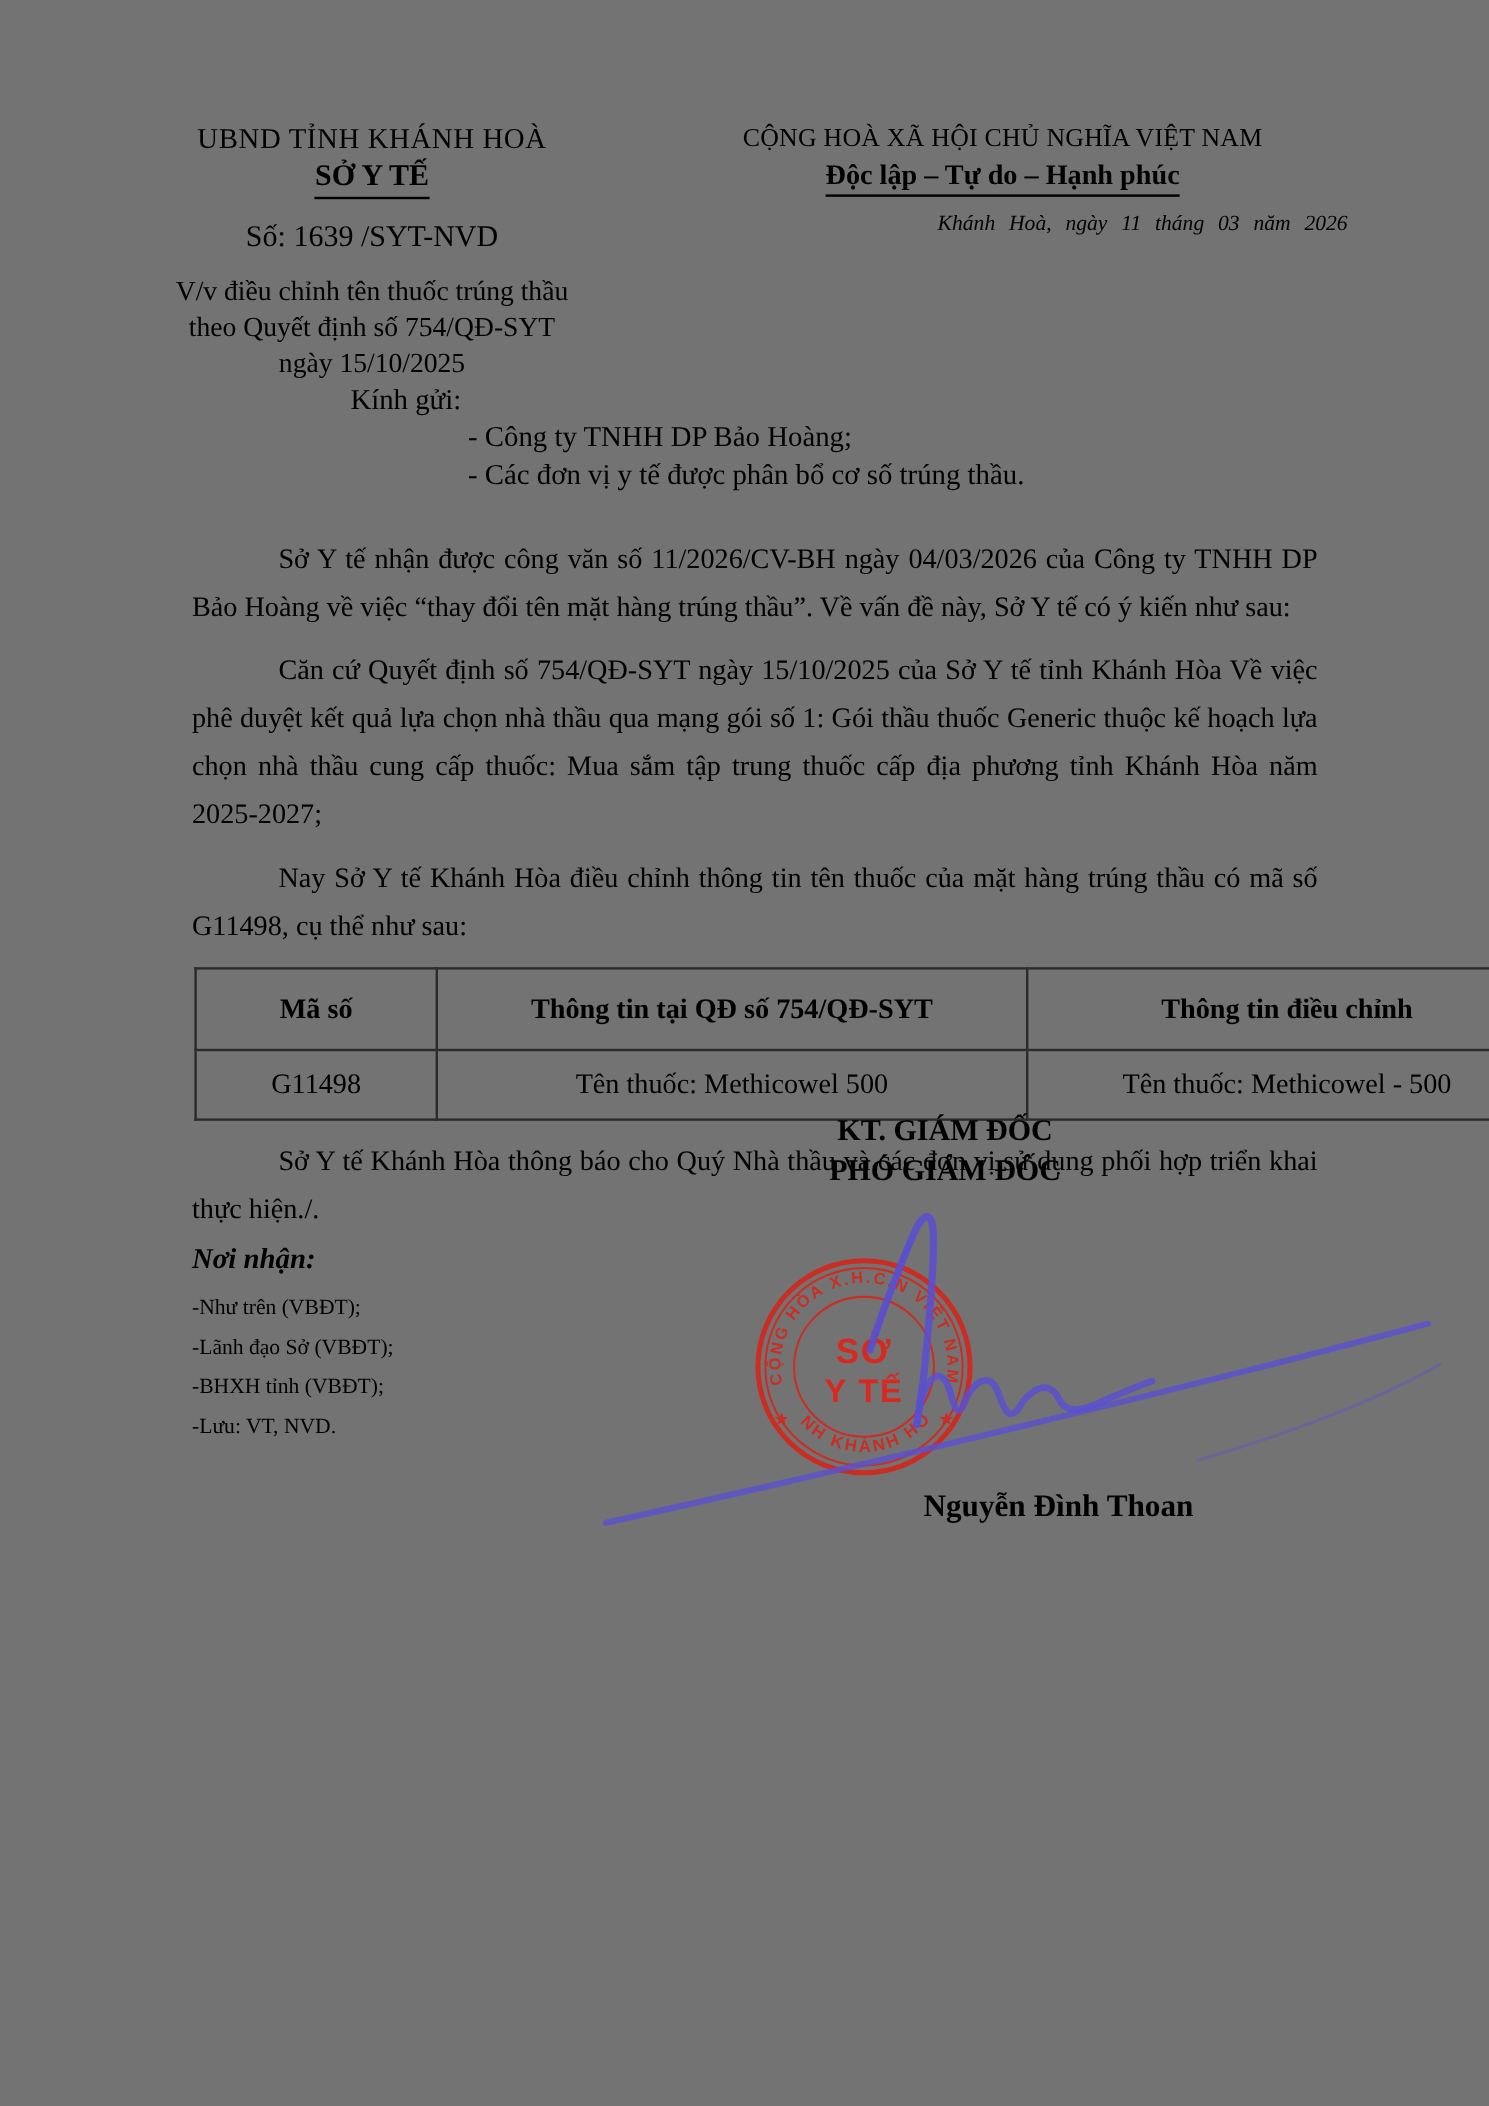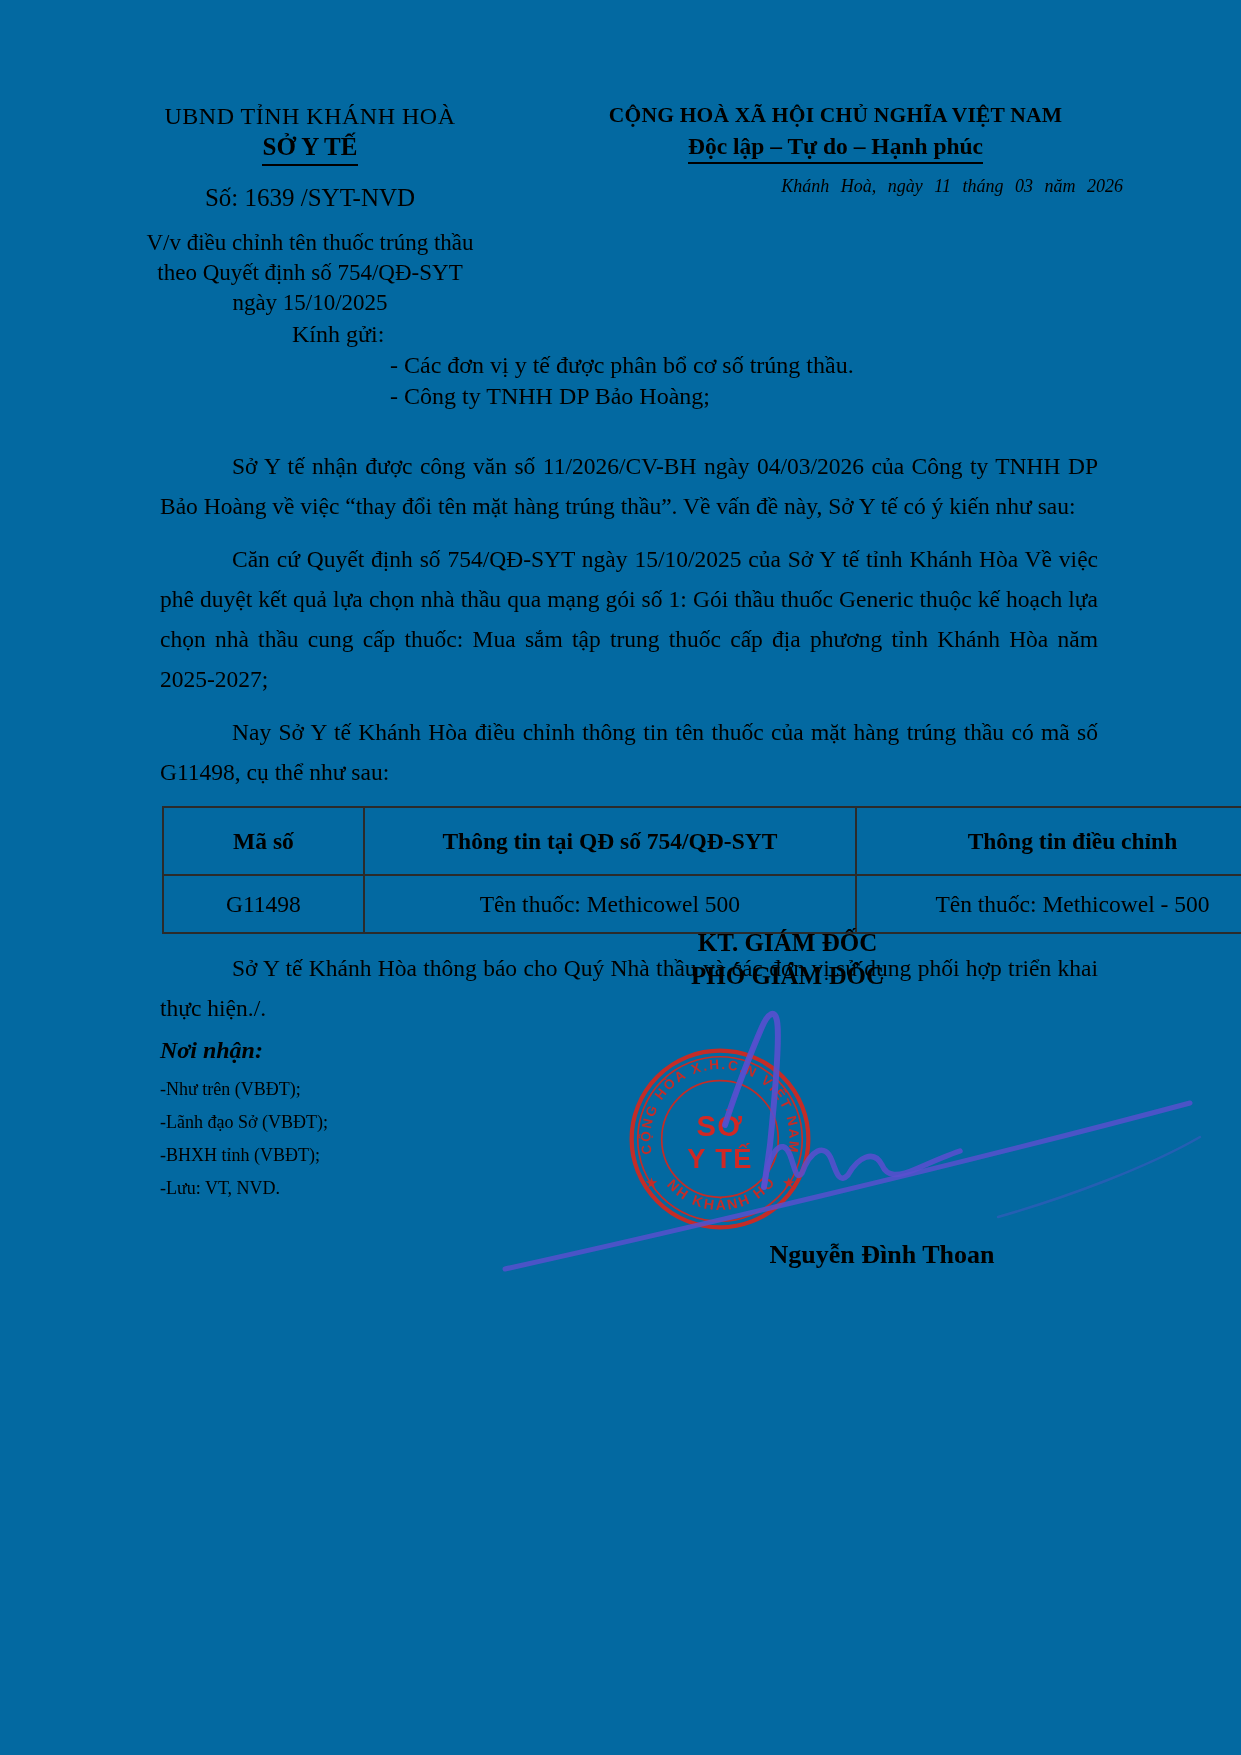--- a/index.html
+++ b/index.html
@@ -4,7 +4,7 @@
 <style>
   html,body { margin:0; padding:0; background:#ffffff; }
   .page {
-    position:relative; width:1241px; height:1755px; background:#0369a1;
+    position:relative; width:1241px; height:1755px; background:#737373;
     font-family:"Liberation Serif","DejaVu Serif",serif; color:#000;
     overflow:hidden;
   }

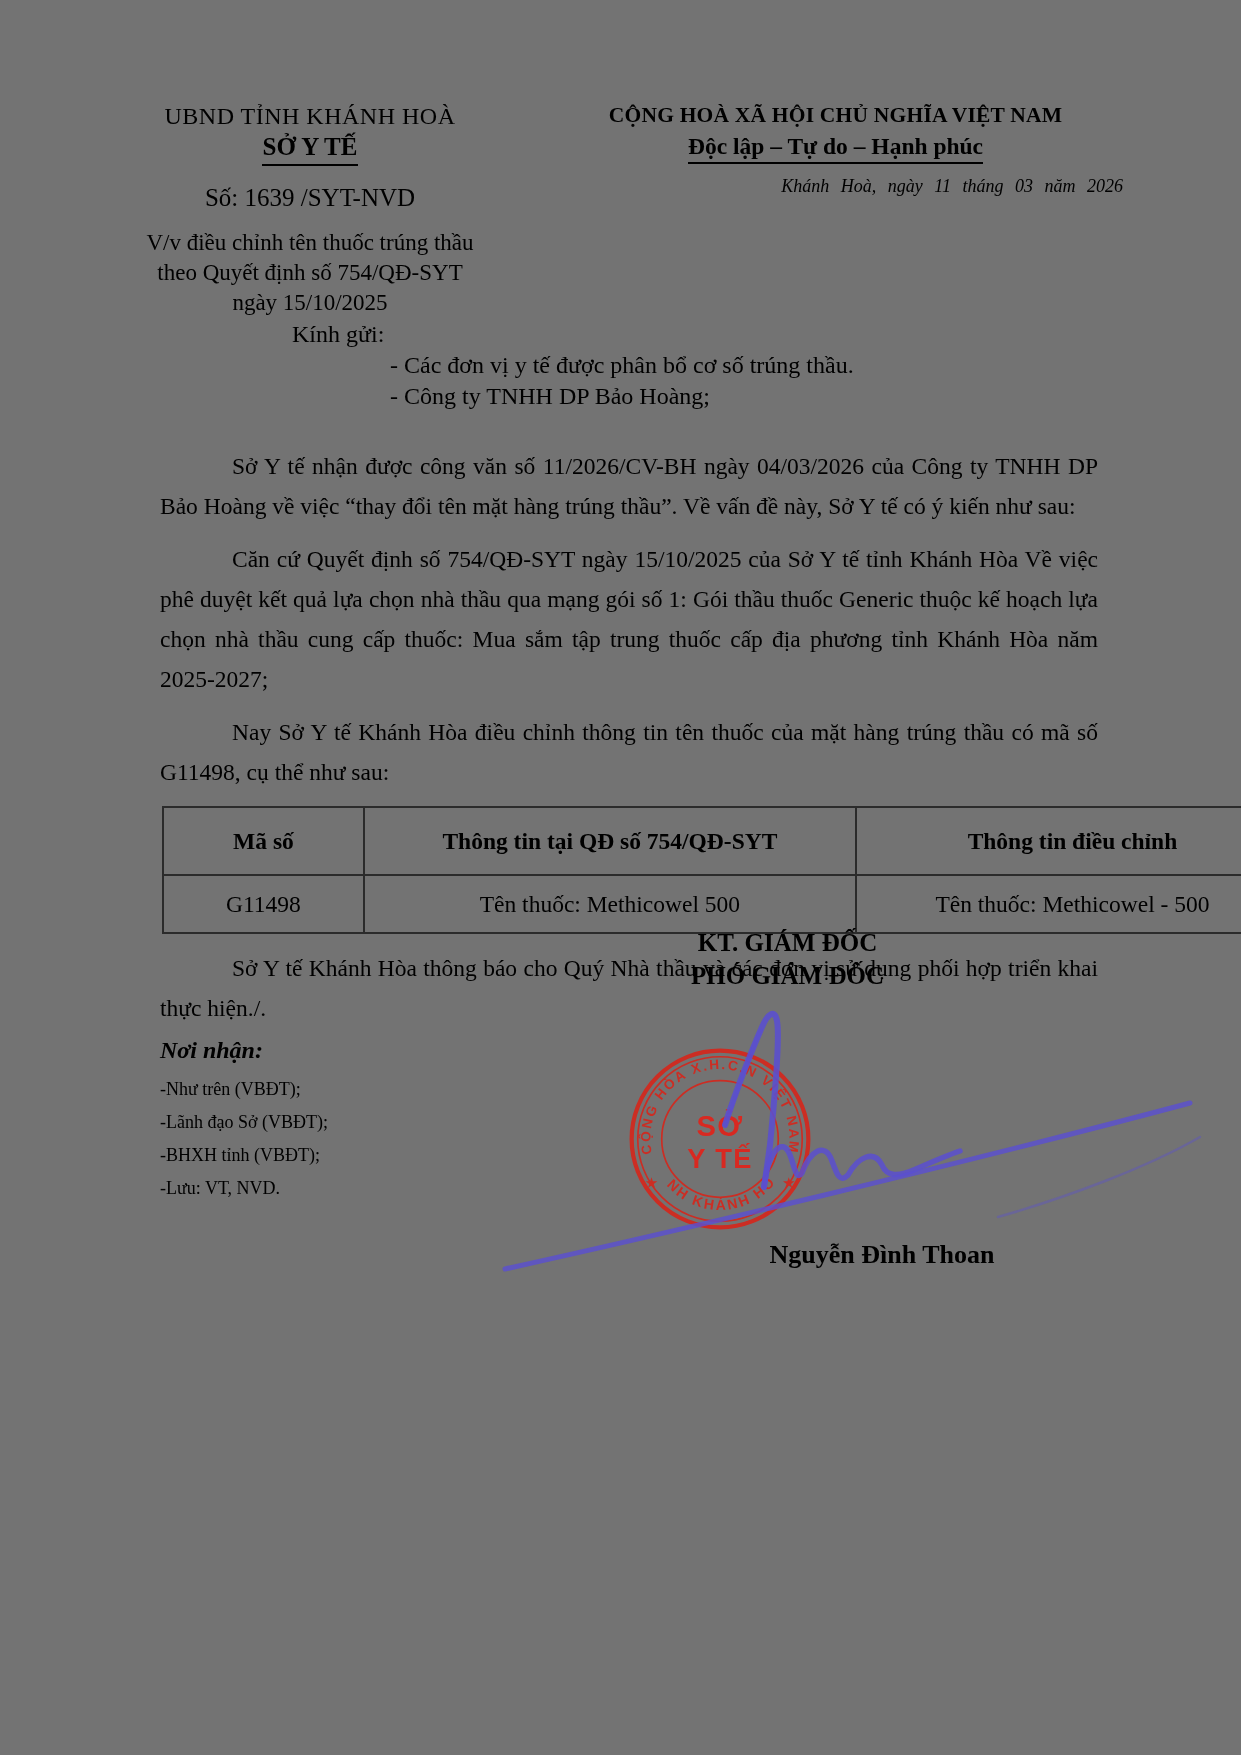--- a/index.html
+++ b/index.html
@@ -18,7 +18,7 @@
   .hl-subject { font-size:23px; line-height:30px; margin-top:16px; }
 
   .header-right { position:absolute; left:548px; top:103px; width:575px; text-align:center; }
-  .hr-line1 { font-size:21.5px; font-weight:bold; letter-spacing:.2px; }
+  .hr-line1 { font-size:21.5px; font-weight:normal; letter-spacing:.2px; }
   .hr-line2 { font-size:23.5px; font-weight:bold; display:inline-block;
               border-bottom:2px solid #000; padding-bottom:2px; margin-top:5px; }
   .hr-date  { font-size:18px; font-style:italic; margin-top:12px; word-spacing:7px;text-align:right; }

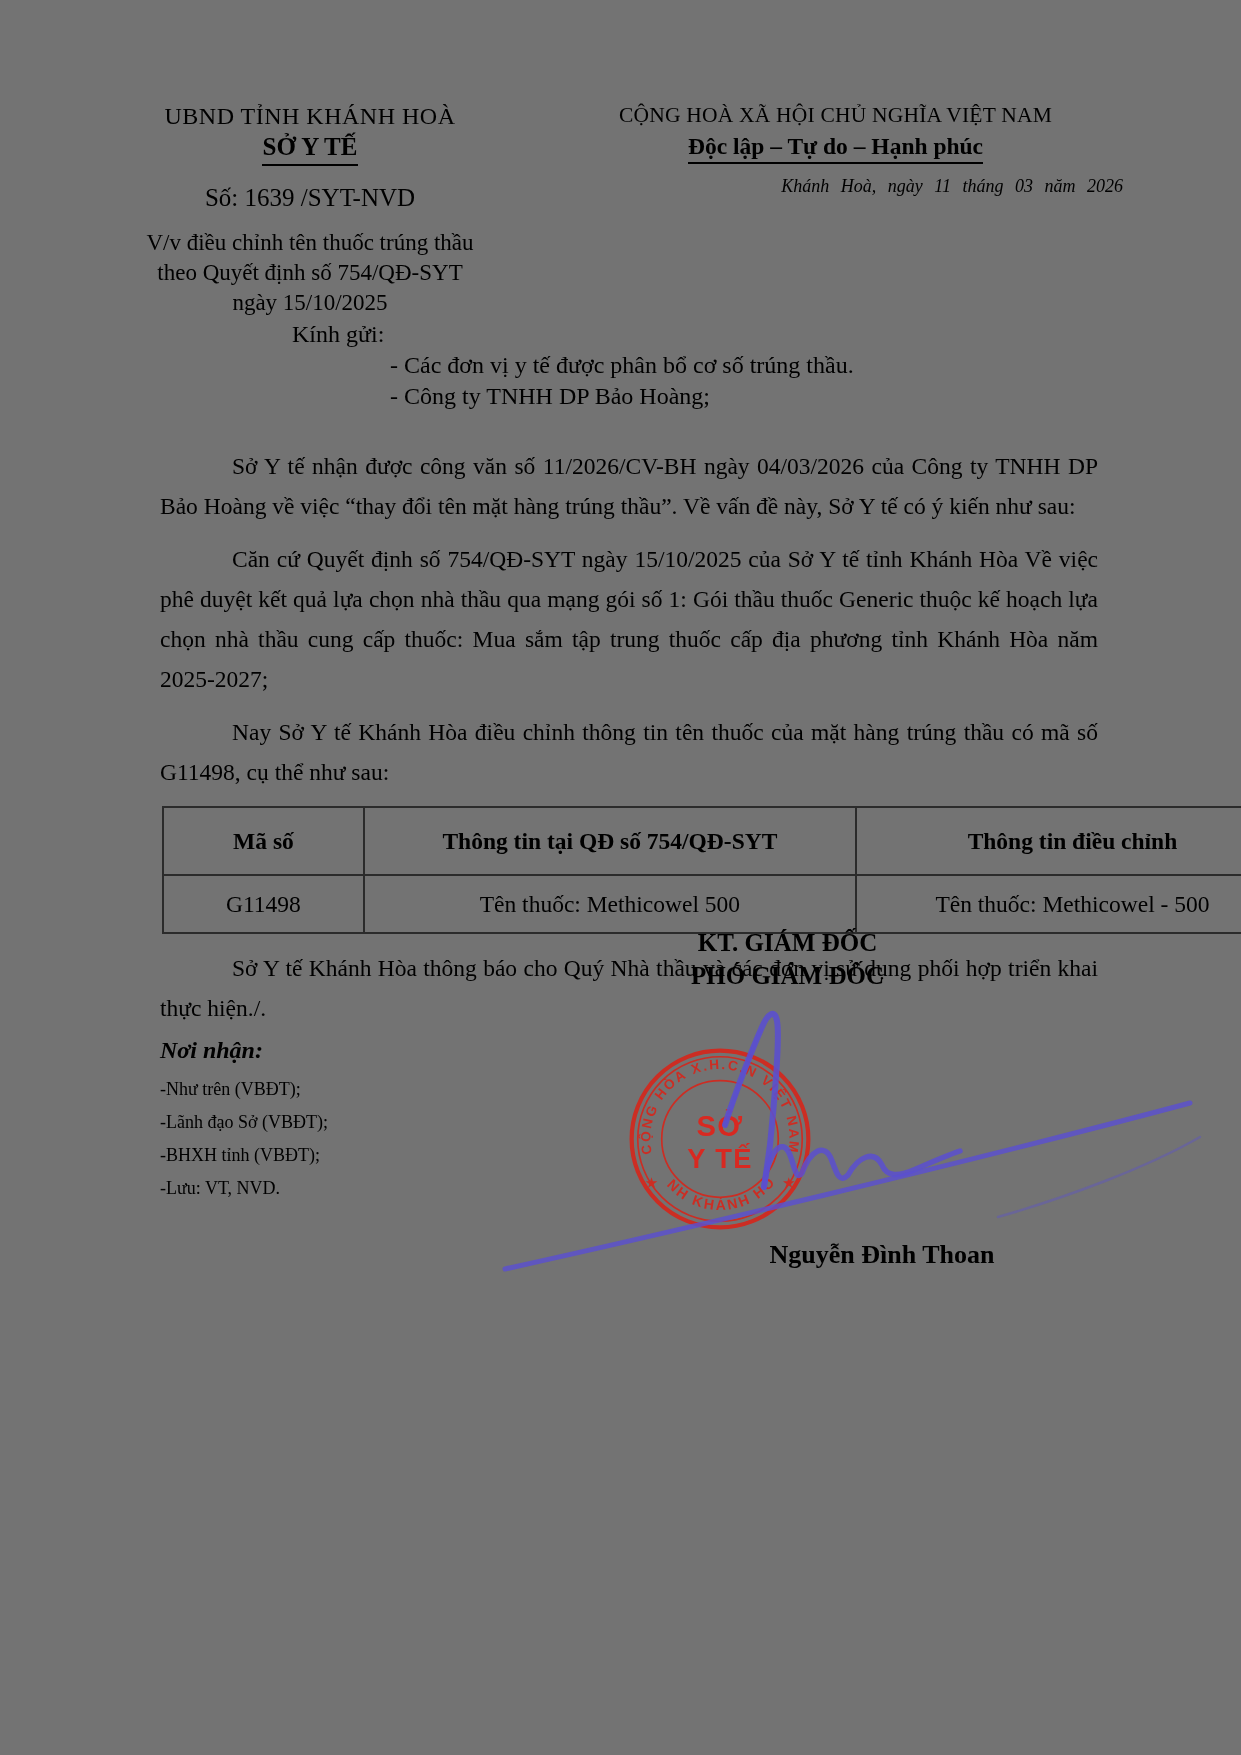--- a/index.html
+++ b/index.html
@@ -92,8 +92,8 @@
   <div class="kinh-gui">
     <div>Kính gửi:</div>
     <div class="kg-items">
+      <div>- Công ty TNHH DP Bảo Hoàng;</div>
       <div>- Các đơn vị y tế được phân bổ cơ số trúng thầu.</div>
-      <div>- Công ty TNHH DP Bảo Hoàng;</div>
     </div>
   </div>
 

